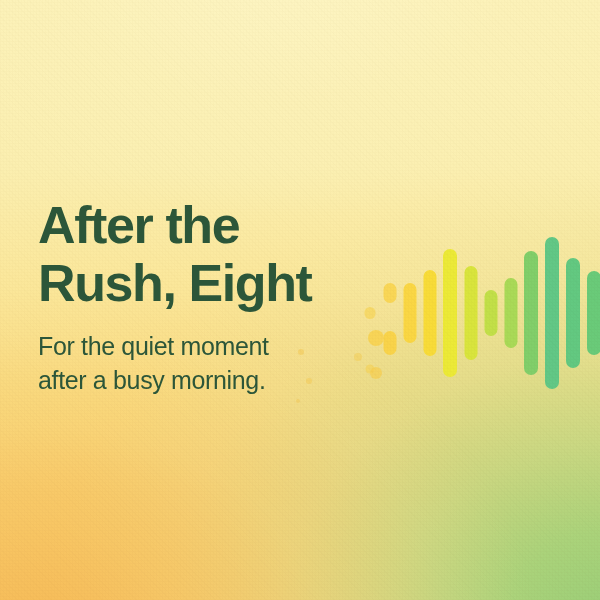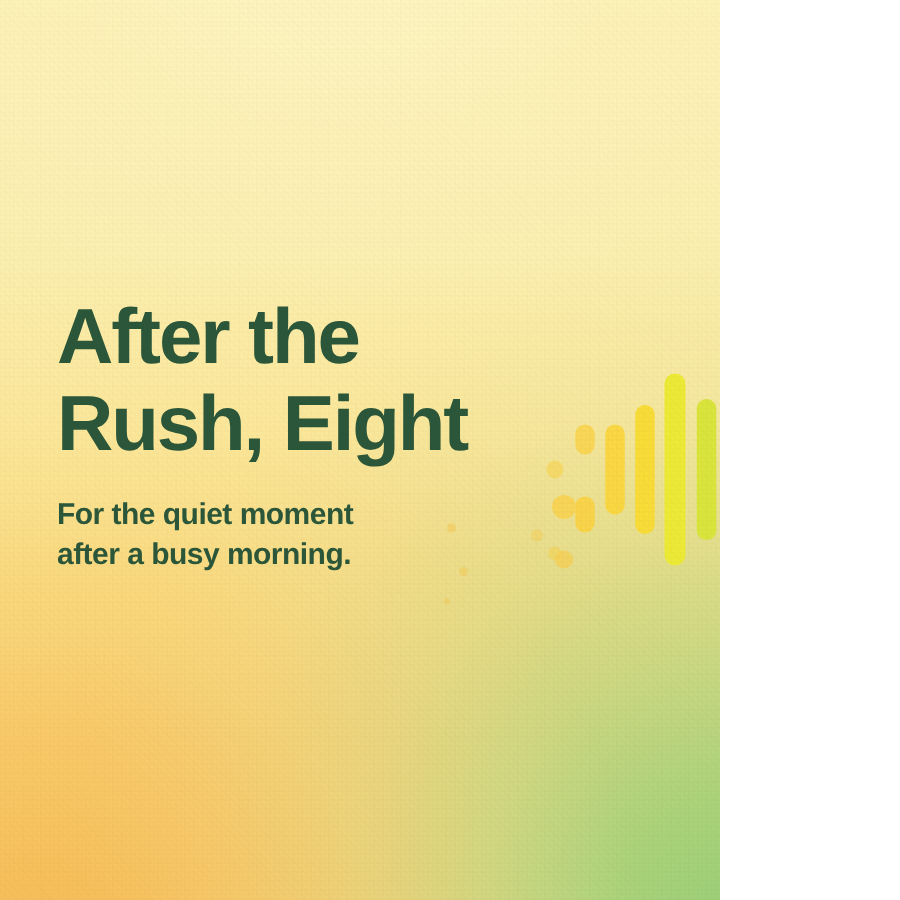--- a/index.html
+++ b/index.html
@@ -17,7 +17,7 @@
 
   #cover {
     position: relative;
-    width: 480px;
+    width: 600px;
     height: 600px;
     overflow: hidden;
     background: #7dd3fc;

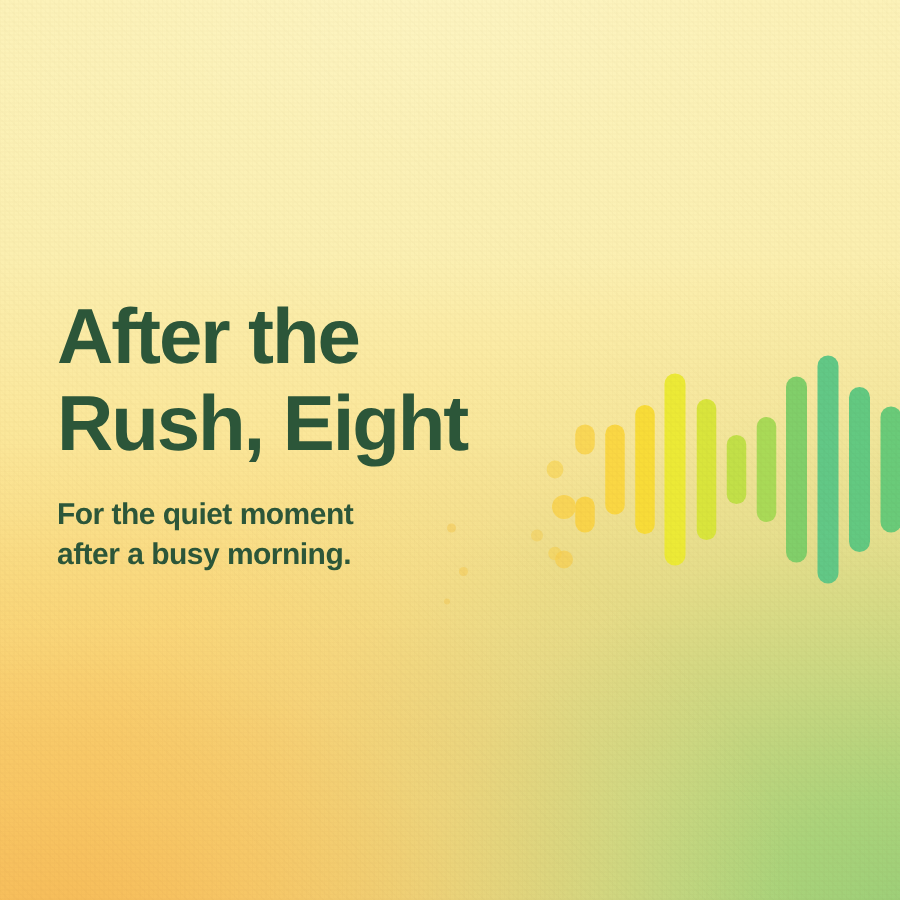--- a/index.html
+++ b/index.html
@@ -122,8 +122,8 @@
     margin: 18px 0 0 0;
     color: #2c5639;
     font-family: "Liberation Sans", sans-serif;
-    font-weight: bold;
-    font-size: 20px;
+    font-weight: normal;
+    font-size: 25px;
     line-height: 1.34;
     letter-spacing: -0.35px;
     white-space: pre-line;

